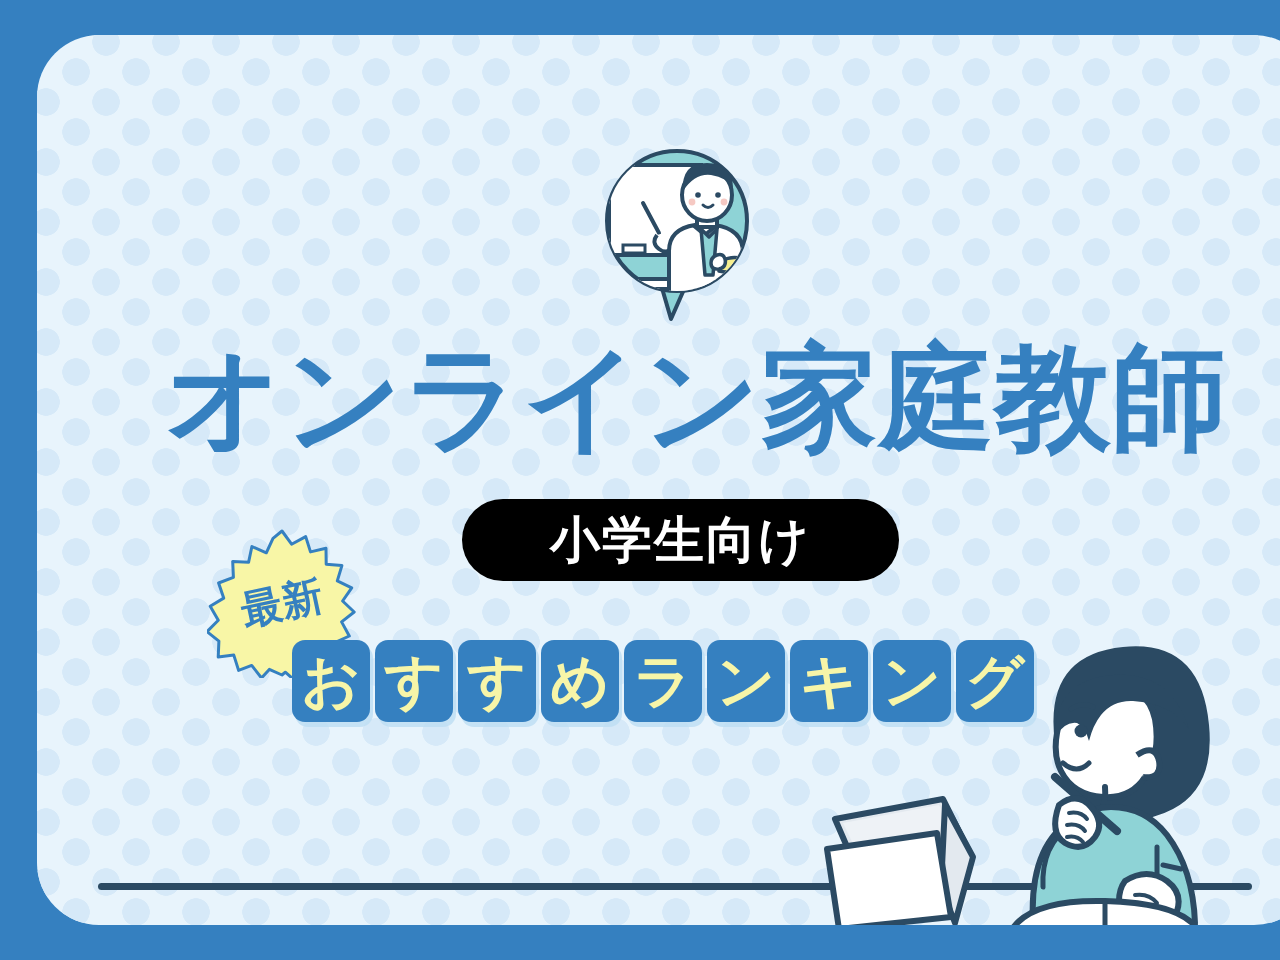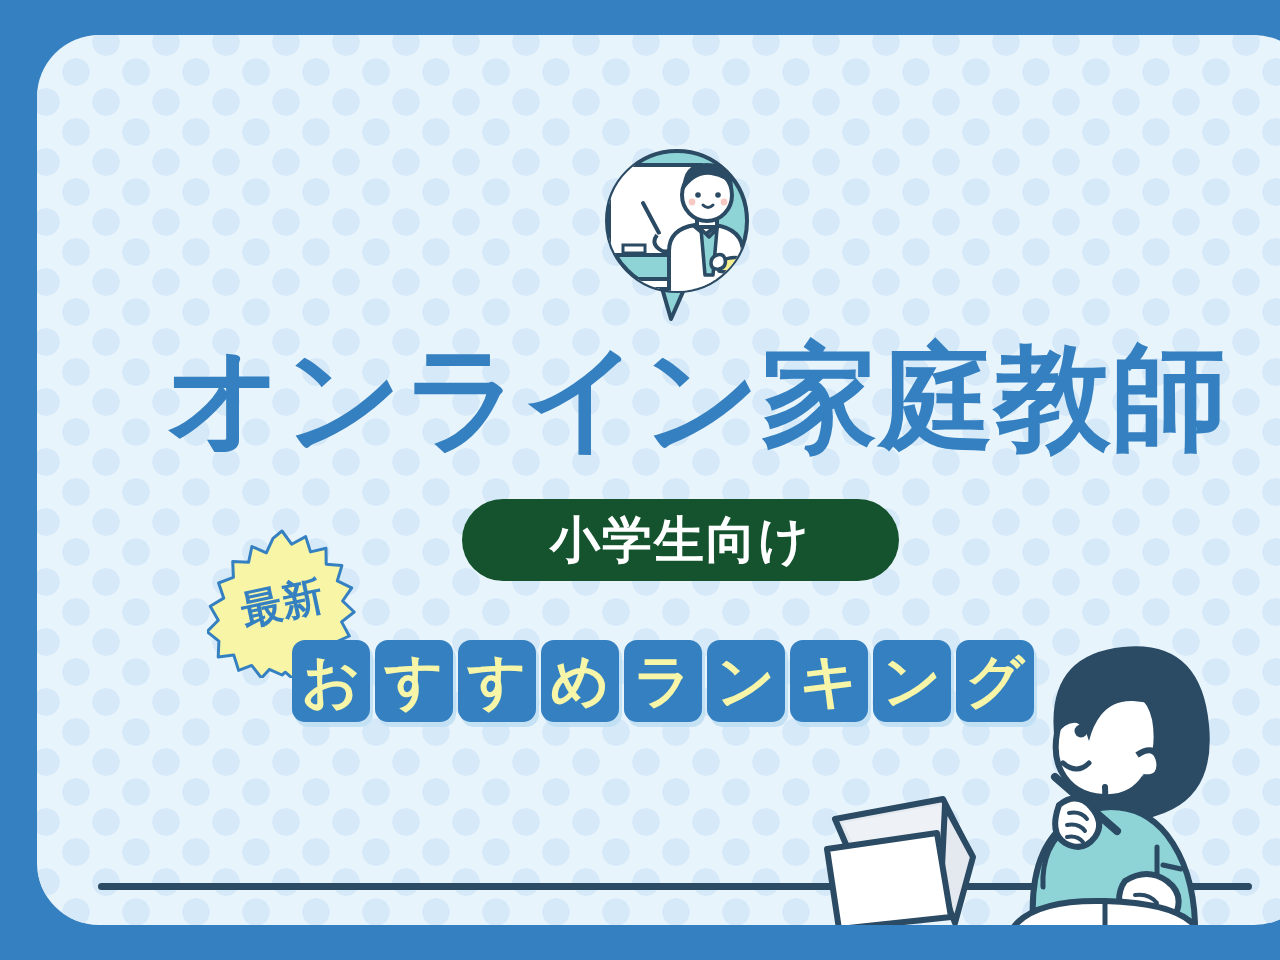--- a/index.html
+++ b/index.html
@@ -67,7 +67,7 @@
     width: 437px;
     height: 82px;
     border-radius: 41px;
-    background: #14532d;
+    background: #000000;
     display: flex;
     align-items: center;
     justify-content: center;

